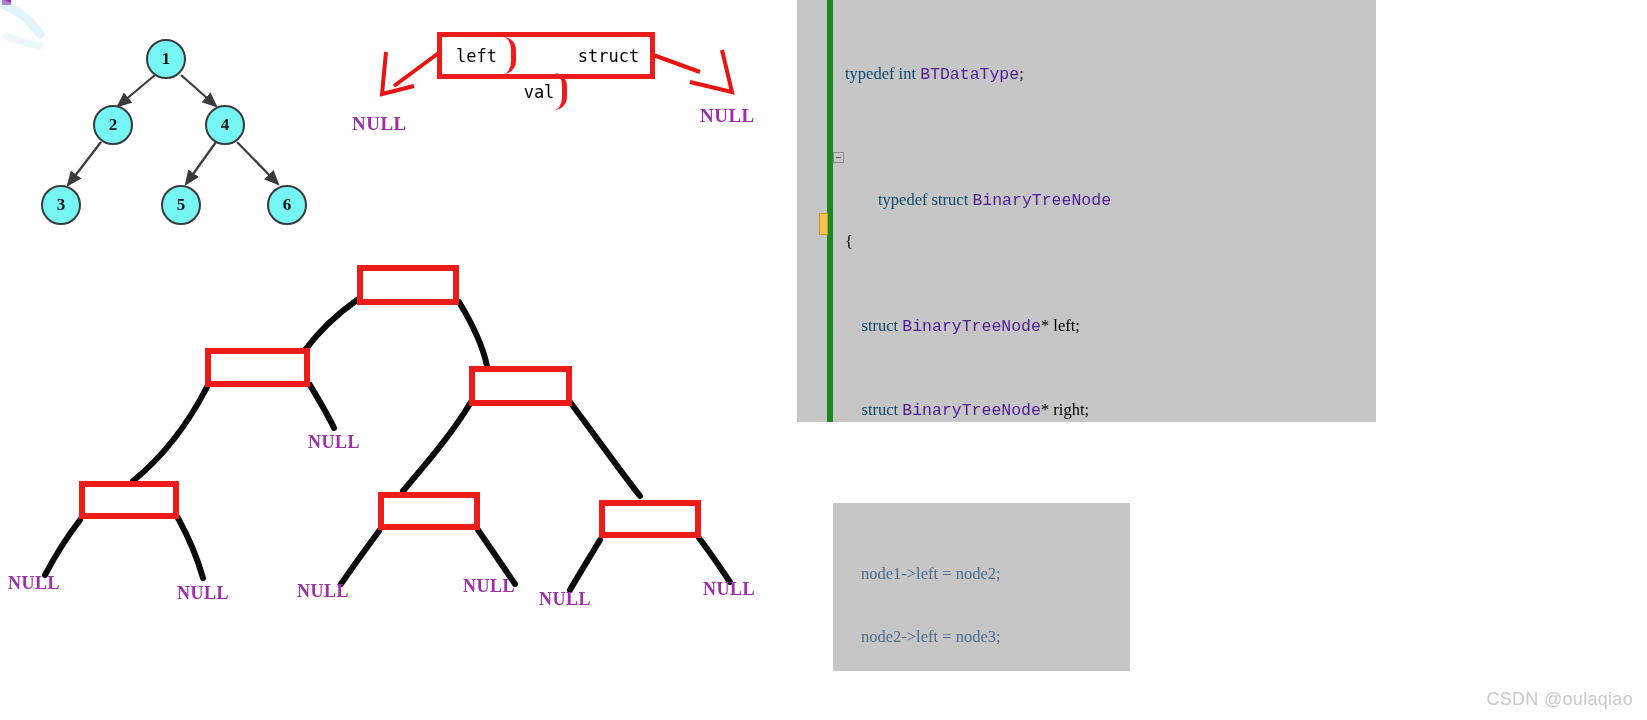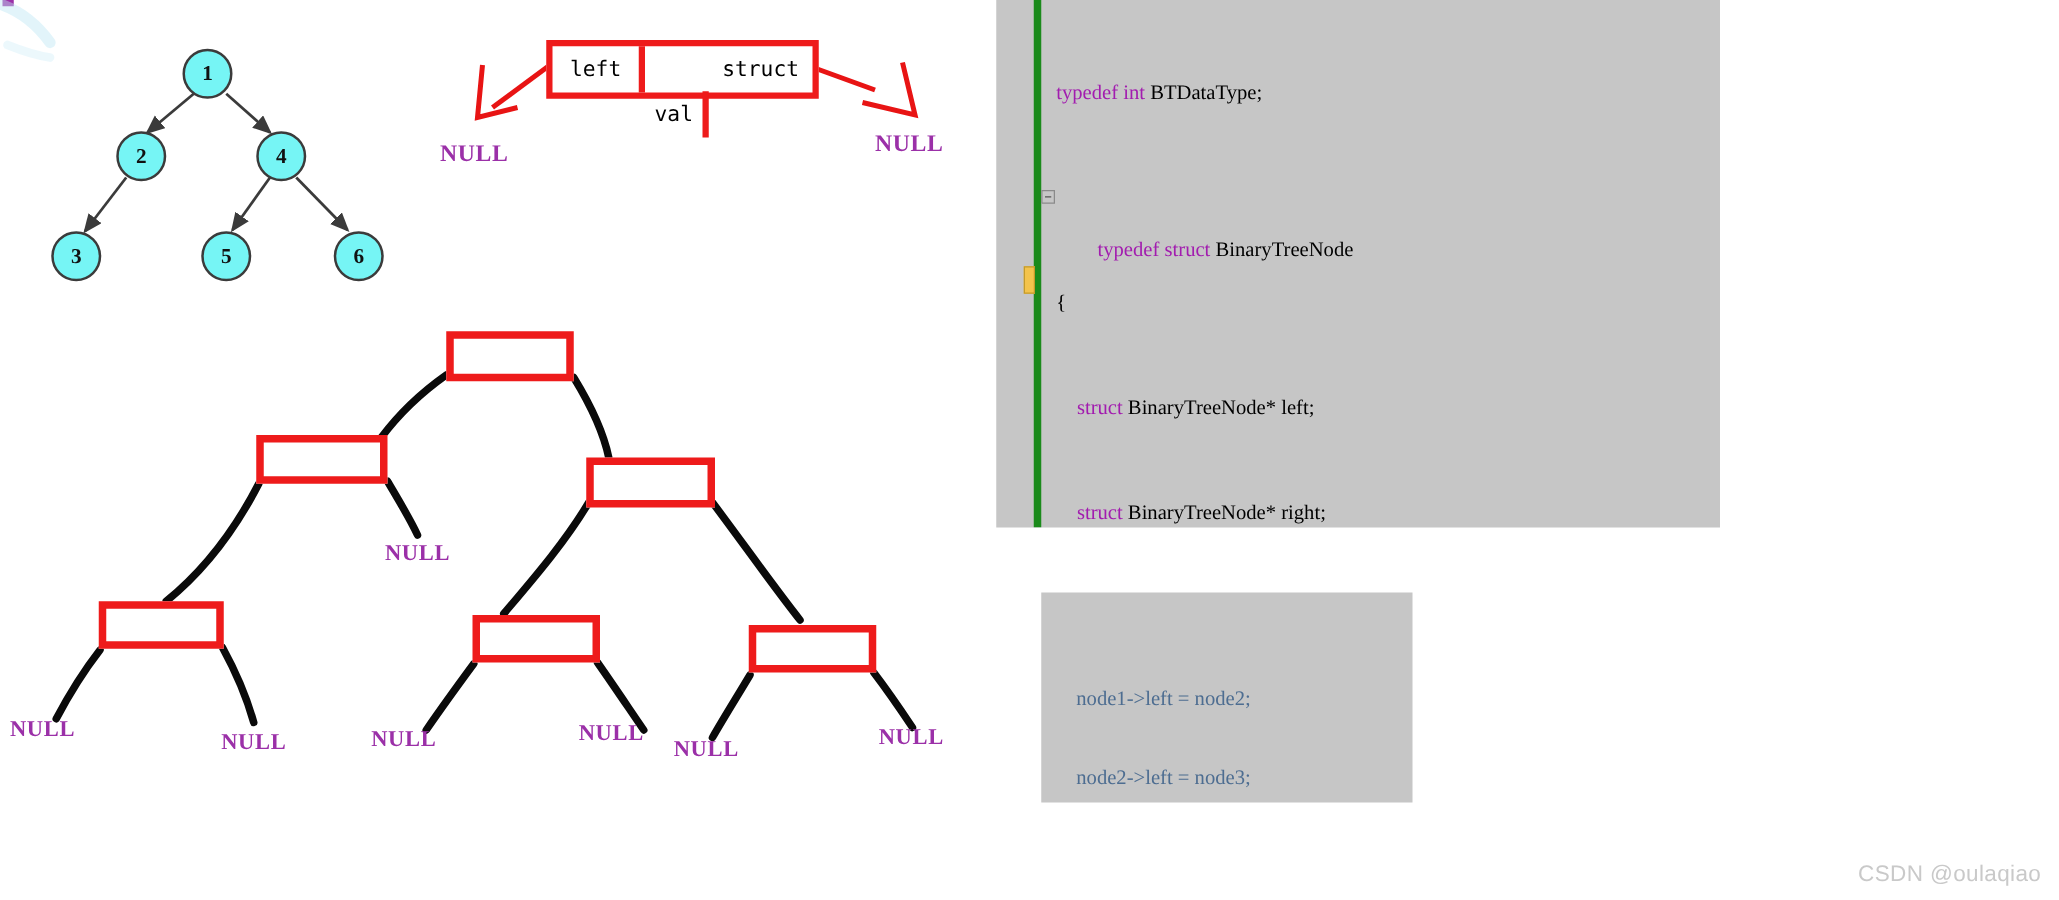--- a/index.html
+++ b/index.html
@@ -54,6 +54,7 @@
     font-size: 17px;
     color: #000;
     height: 100%;
+    border-radius: 13px;
   }
   .structcell.c0 { width: 74px; border-right: 5px solid #ee1b1b; }
   .structcell.c1 { width: 51px; border-right: 5px solid #ee1b1b; margin-top: 36px; }

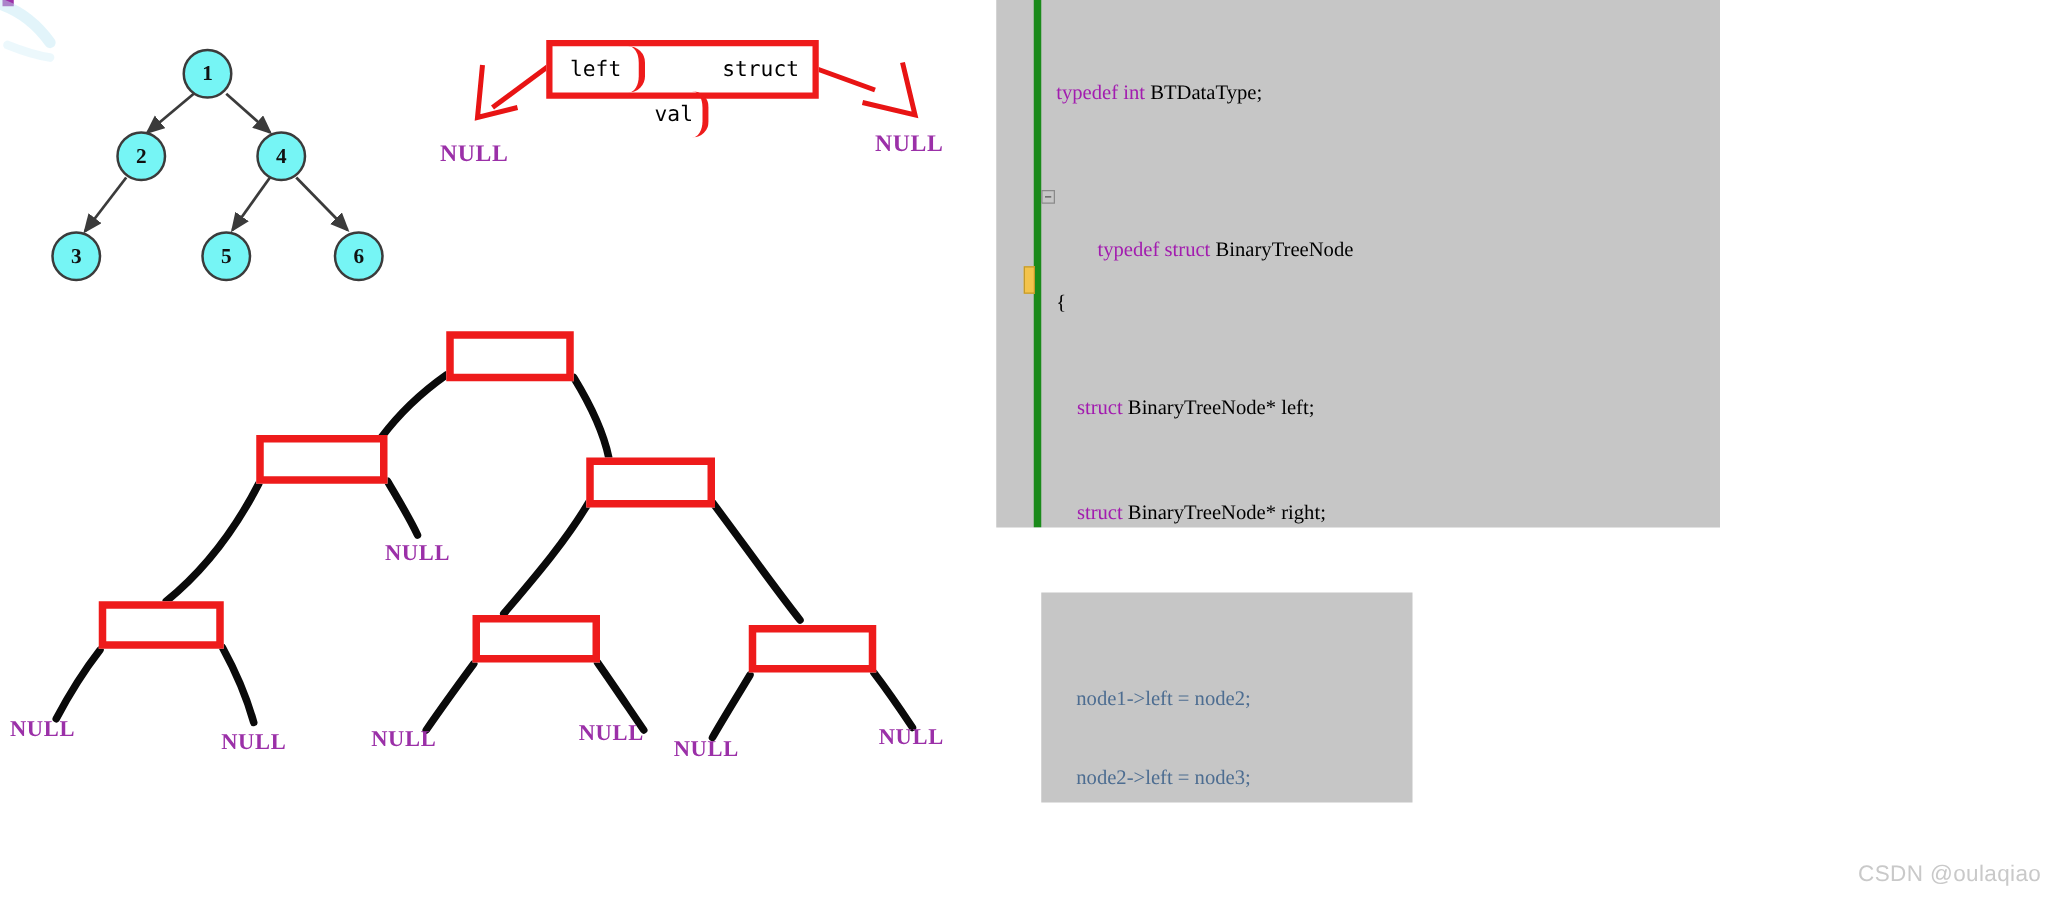--- a/index.html
+++ b/index.html
@@ -120,7 +120,7 @@
     background: #f3c34c; border: 1px solid #c49a2a;
   }
   
-  .kw   { color: #a21caf; }       
+  .kw   { color: #0c4a6e; }       
   .typ  { color: #000000; }       
   .pln  { color: #000000; }
 

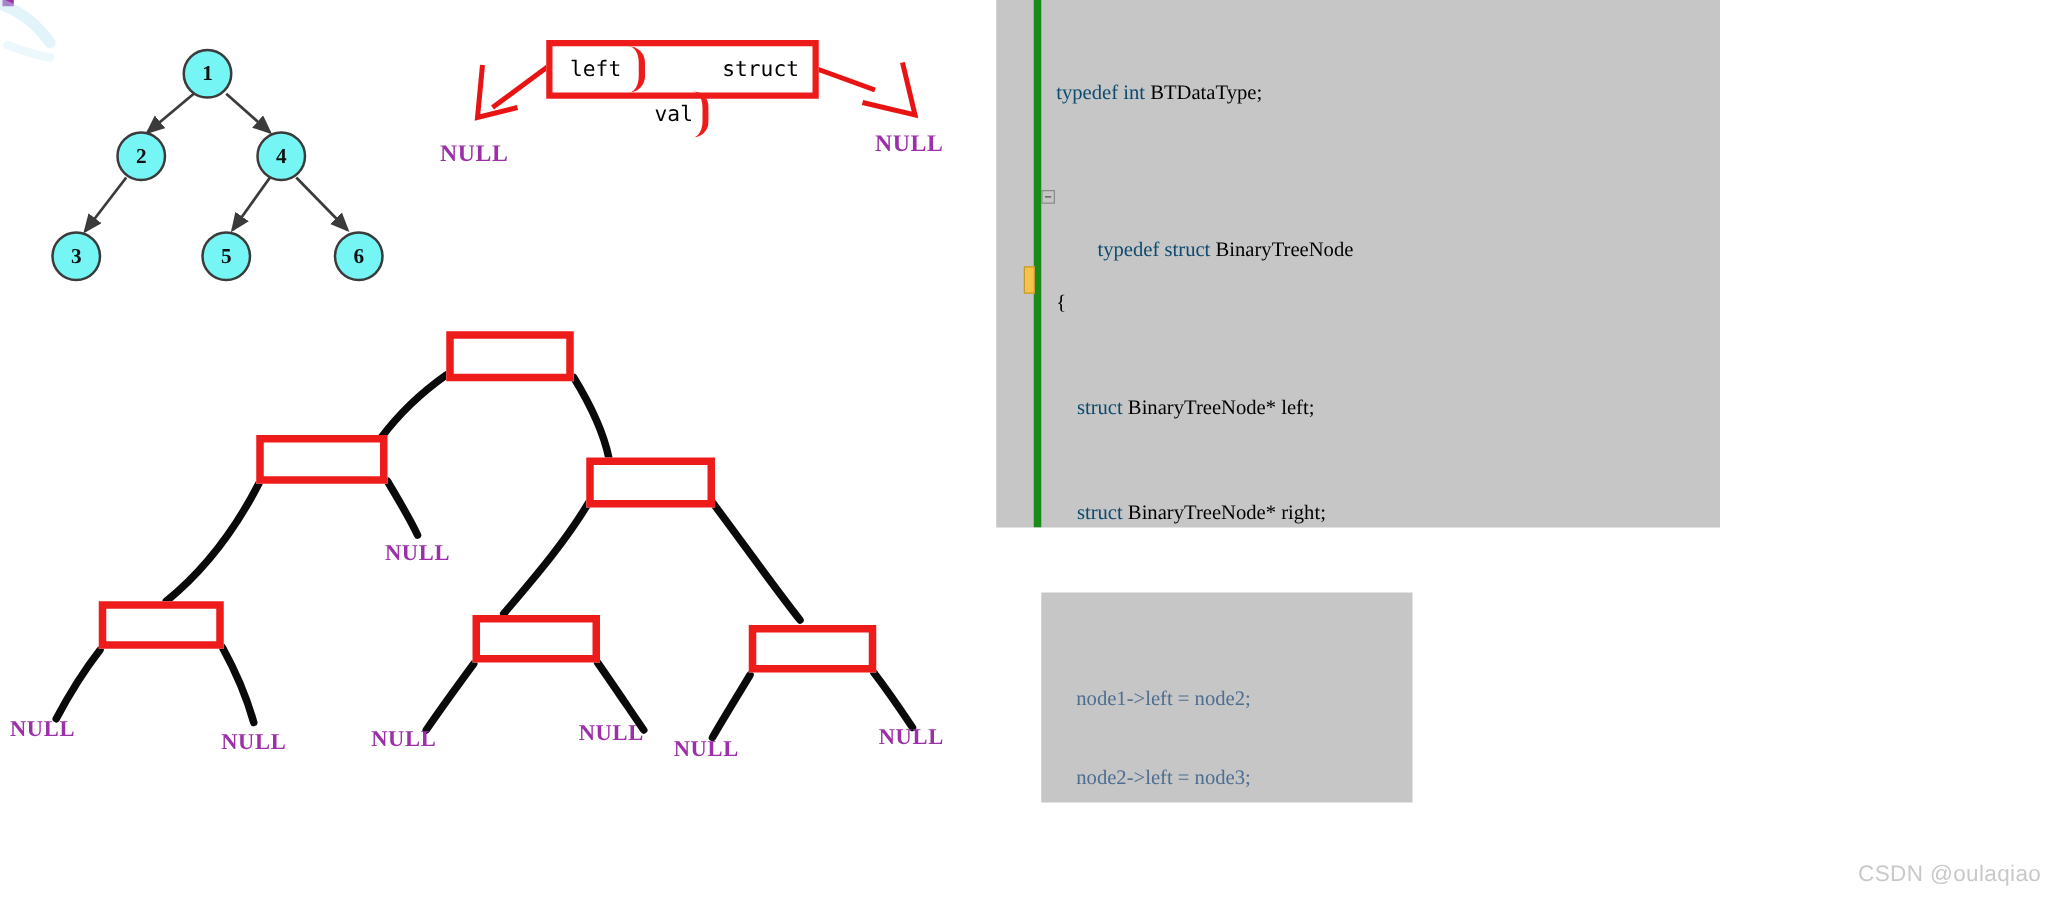--- a/index.html
+++ b/index.html
@@ -121,7 +121,7 @@
   }
   
   .kw   { color: #0c4a6e; }       
-  .typ  { color: #000000; }       
+  .typ  { color: #4c1d95; font-family: Liberation Mono, monospace; }       
   .pln  { color: #000000; }
 
   

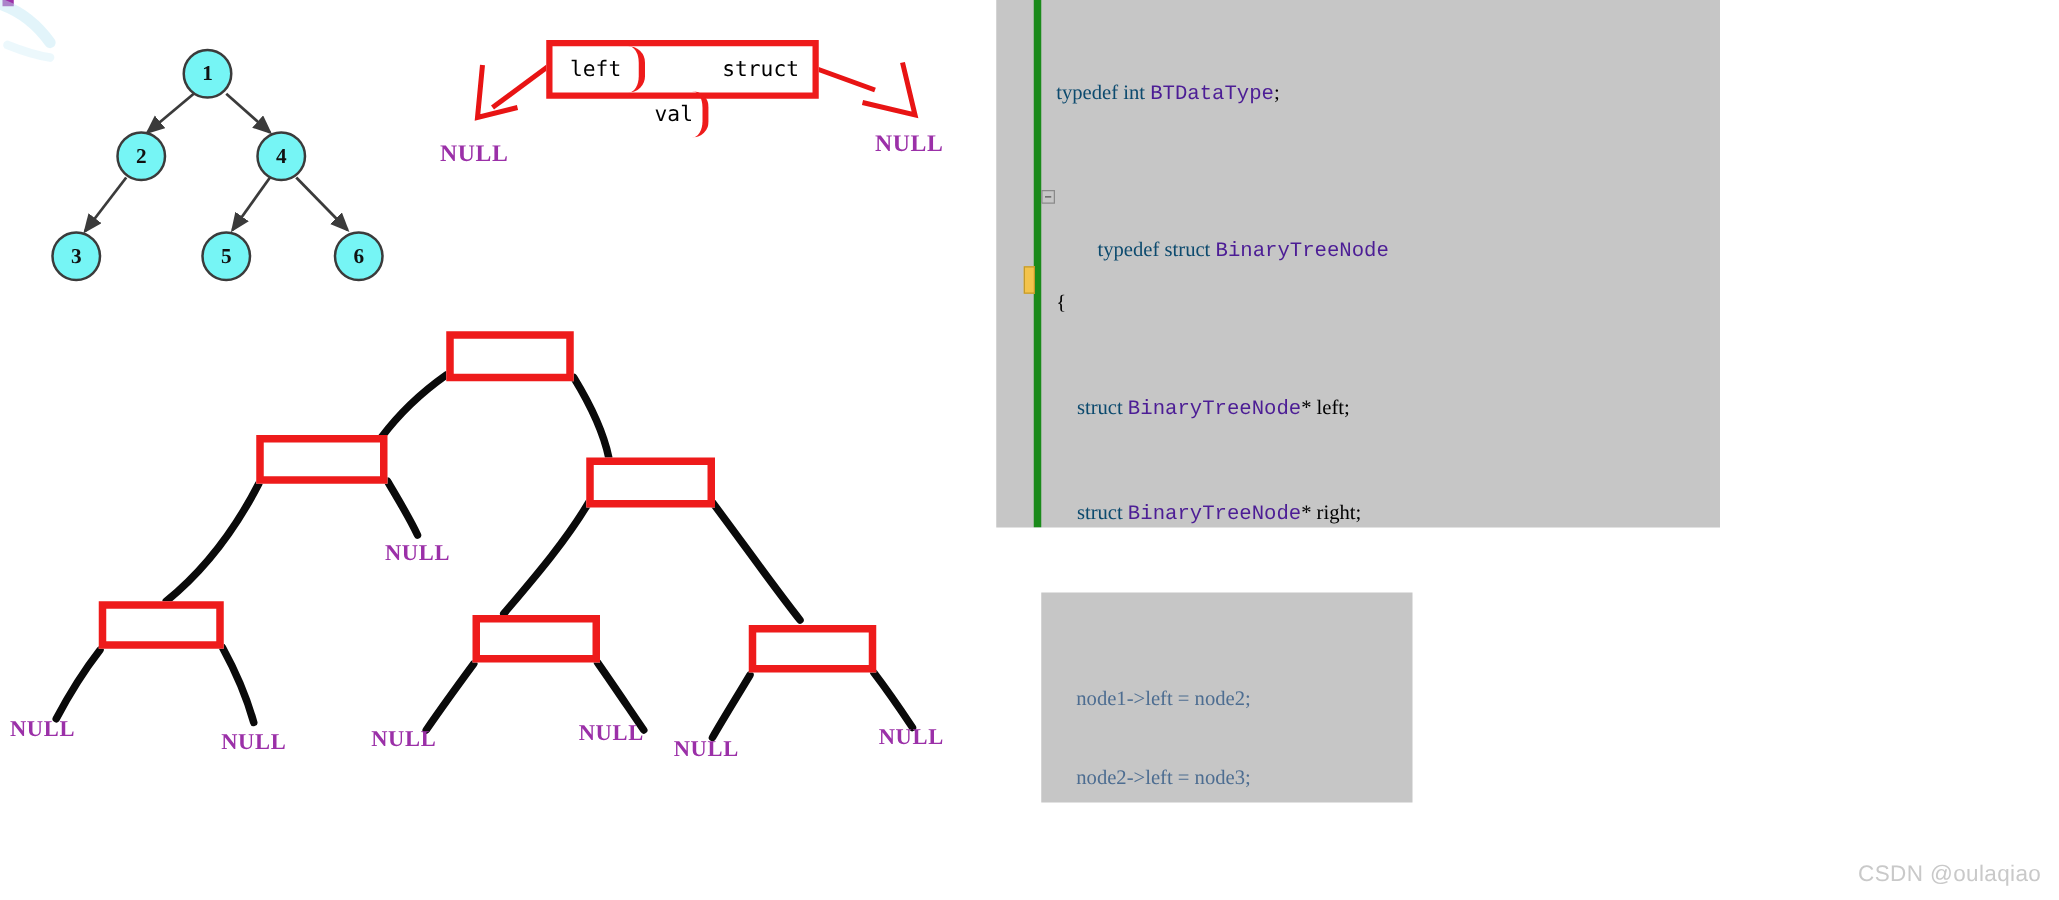--- a/index.html
+++ b/index.html
@@ -127,10 +127,10 @@
   
   .codeblock2 {
     position: absolute;
-    left: 833px; top: 474px;
+    left: 833px; top: 503px;
     width: 297px; height: 168px;
     background: #c6c6c6;
-    padding: 32px 0 0 28px;
+    padding: 18px 0 0 28px;
     font-family: "Liberation Serif", serif;
     font-size: 16.5px;
     line-height: 21px;

